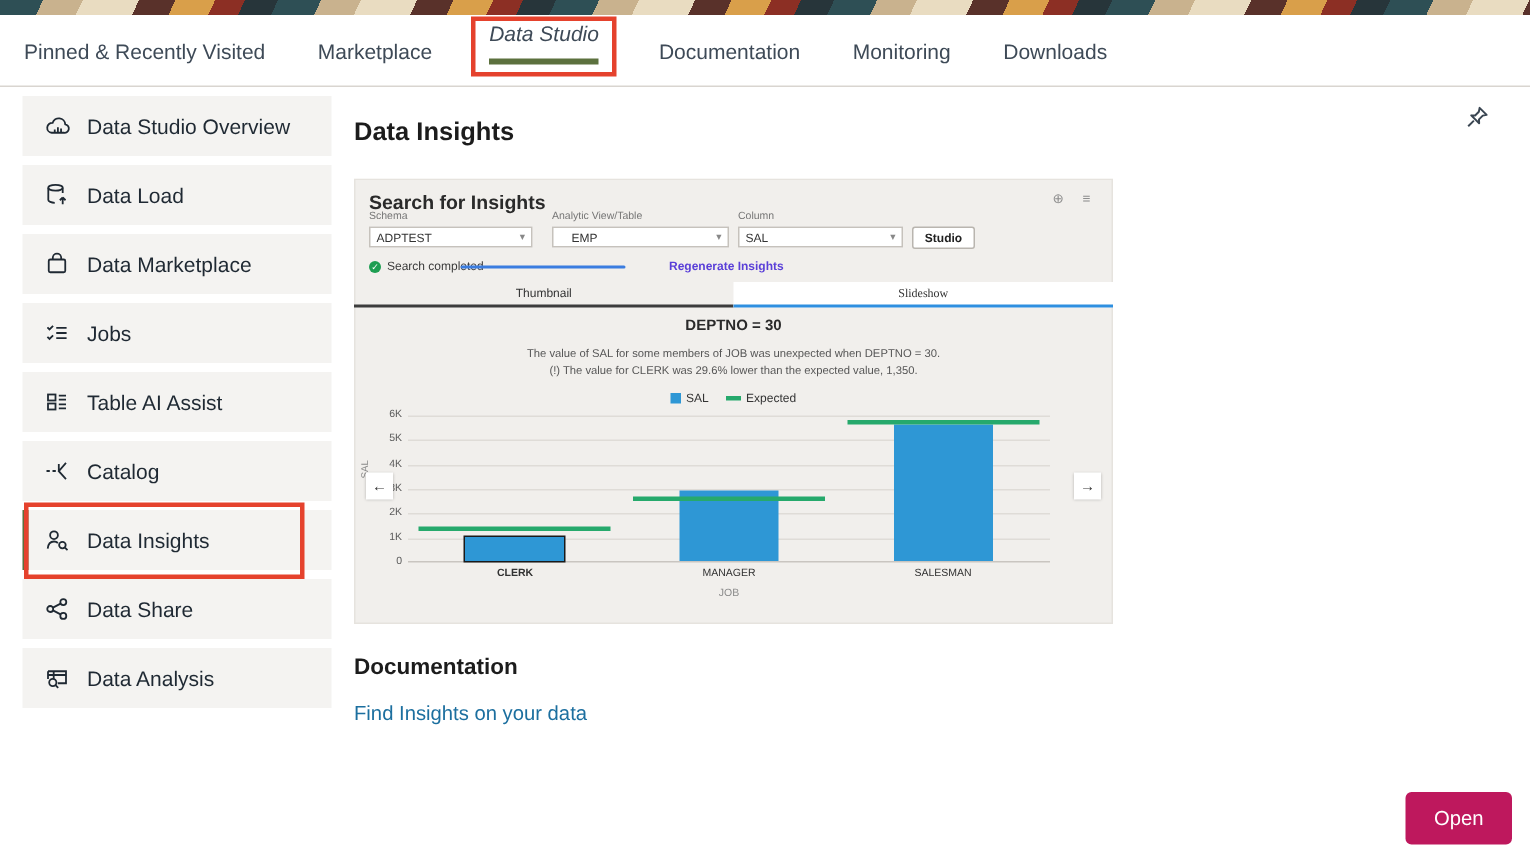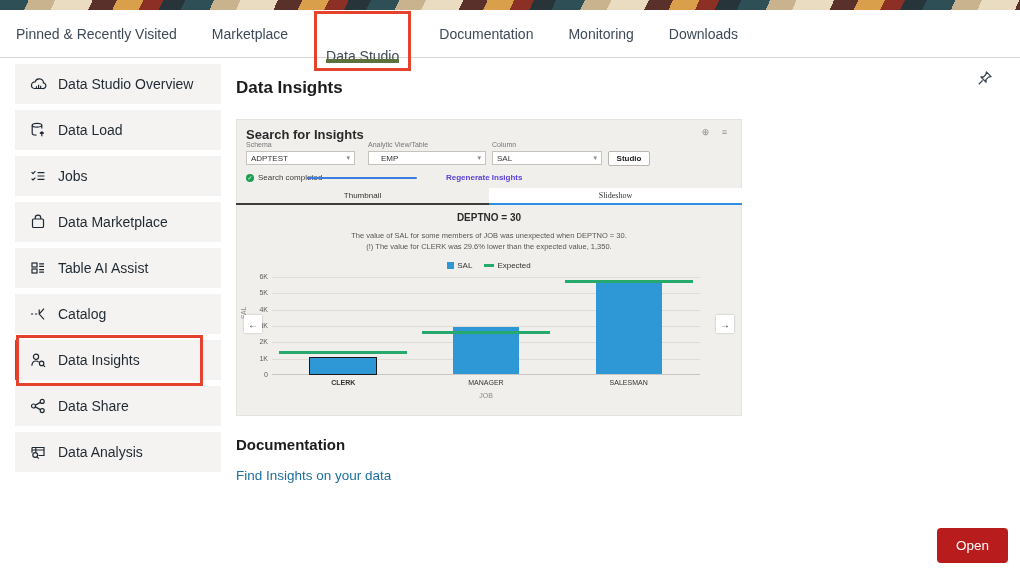--- a/index.html
+++ b/index.html
@@ -23,8 +23,8 @@
   }
   .tab { font-size:14px; color:#3e4a57; margin-right:35px; cursor:pointer; white-space:nowrap; }
   .tab-box {
-    position:relative; border:3px solid #e5422d; height:60px; align-self:flex-start;
-    margin:1px 28px 0 -9px; display:flex; align-items:flex-end; padding:0 9px 4px 9px;
+    position:relative; border:3px solid #e5422d; height:40px; align-self:flex-start;
+    margin:1px 28px 0 -9px; display:flex; align-items:flex-start; padding:0 9px 4px 9px;font-style:italic;
   }
   .tab-box .tab { margin:0; }
   .tab-underline {

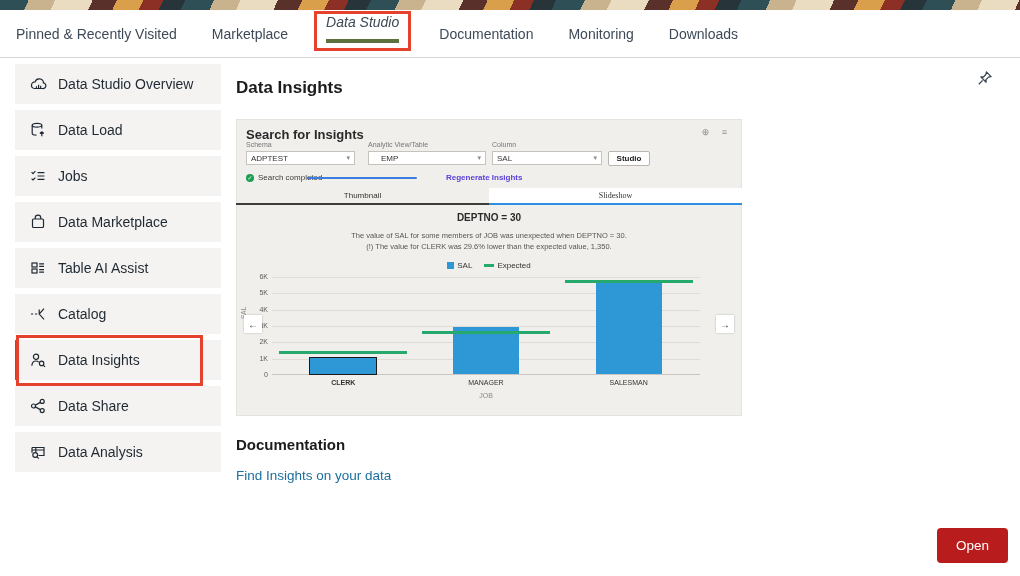--- a/index.html
+++ b/index.html
@@ -153,19 +153,19 @@
 
     <div class="side-item">
       <svg width="18" height="18" viewBox="0 0 18 18" fill="none" stroke="#1f2933" stroke-width="1.2">
+        <rect x="3.5" y="6" width="11" height="8.5" rx="1"></rect>
+        <path d="M6.2 6V4.9a2.8 2.8 0 0 1 5.6 0V6"></path>
+      </svg>
+      <span>Data Marketplace</span>
+    </div>
+
+    <div class="side-item">
+      <svg width="18" height="18" viewBox="0 0 18 18" fill="none" stroke="#1f2933" stroke-width="1.2">
         <path d="M2.6 5.2l1.4 1.4L6.4 4.2"></path>
         <path d="M8.5 5.6h6.9M8.5 9h6.9M8.5 12.4h6.9"></path>
         <path d="M2.6 11.6l1.4 1.4 2.4-2.4"></path>
       </svg>
       <span>Jobs</span>
-    </div>
-
-    <div class="side-item">
-      <svg width="18" height="18" viewBox="0 0 18 18" fill="none" stroke="#1f2933" stroke-width="1.2">
-        <rect x="3.5" y="6" width="11" height="8.5" rx="1"></rect>
-        <path d="M6.2 6V4.9a2.8 2.8 0 0 1 5.6 0V6"></path>
-      </svg>
-      <span>Data Marketplace</span>
     </div>
 
     <div class="side-item">

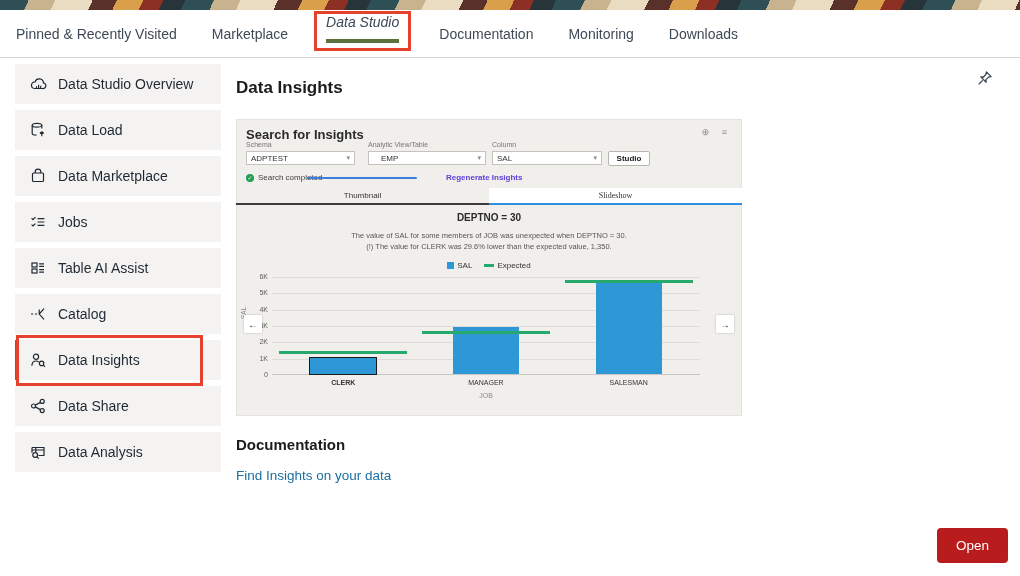--- a/index.html
+++ b/index.html
@@ -52,7 +52,7 @@
   .doc-heading { font-size:15px; font-weight:600; color:#1c1c1c; margin:20px 0 0; }
   .doc-link { display:inline-block; margin-top:15px; font-size:13.5px; color:#1c6f9f; text-decoration:none; cursor:pointer; }
   .open-btn {
-    position:absolute; right:12px; bottom:13px; background:#b91c1c; color:#fff;
+    position:absolute; right:12px; bottom:13px; background:#be185d; color:#fff;
     border:none; border-radius:4px; padding:10px 19px; font-size:13.5px; cursor:pointer;
     font-family:"Liberation Sans", sans-serif;
     margin-top:12px;

